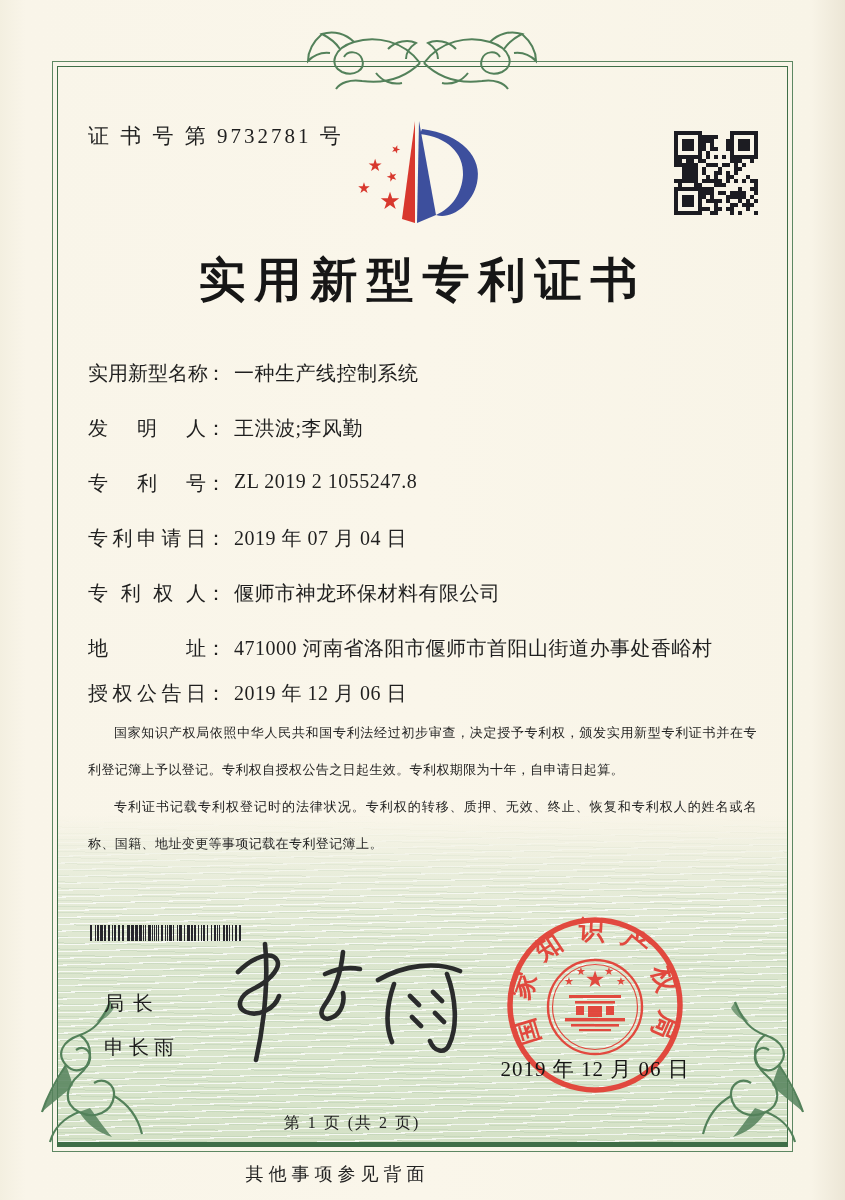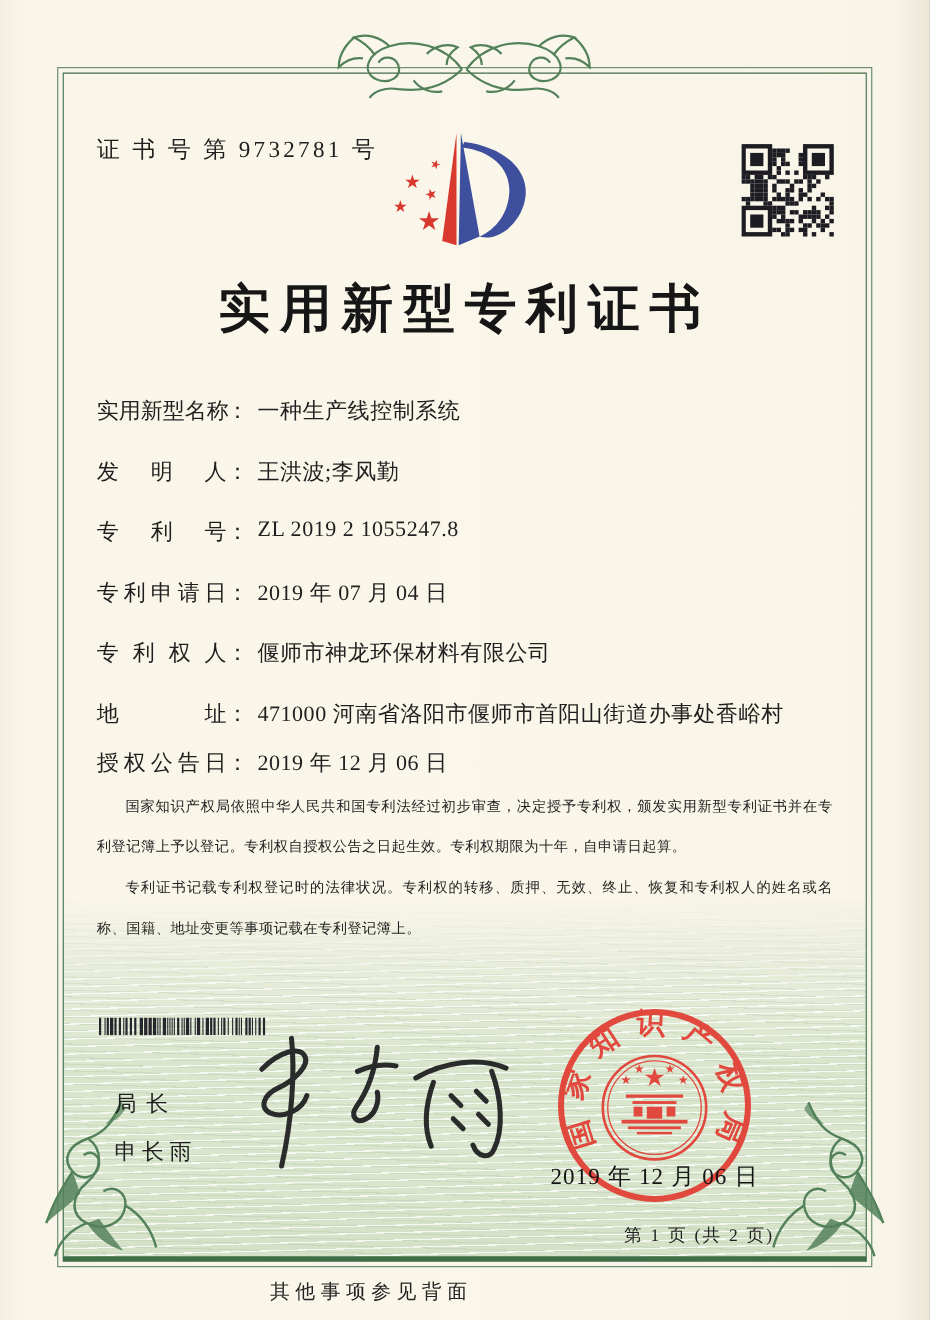--- a/index.html
+++ b/index.html
@@ -41,7 +41,7 @@
   .seal{position:absolute;left:505px;top:915px;z-index:4;opacity:.92;}
   .seal-date{position:absolute;left:500px;top:1055px;width:190px;text-align:center;
         font-size:21px;letter-spacing:1px;color:#141414;z-index:5;}
-  .page-info{position:absolute;left:0;top:1113px;width:704px;text-align:right;font-size:16px;
+  .page-info{position:absolute;left:0;top:1113px;width:704px;text-align:center;font-size:16px;
         letter-spacing:2px;z-index:3;}
   .footer-note{position:absolute;left:0;top:1162px;width:675px;text-align:center;font-size:18px;
         letter-spacing:5px;color:#222;z-index:3;}

